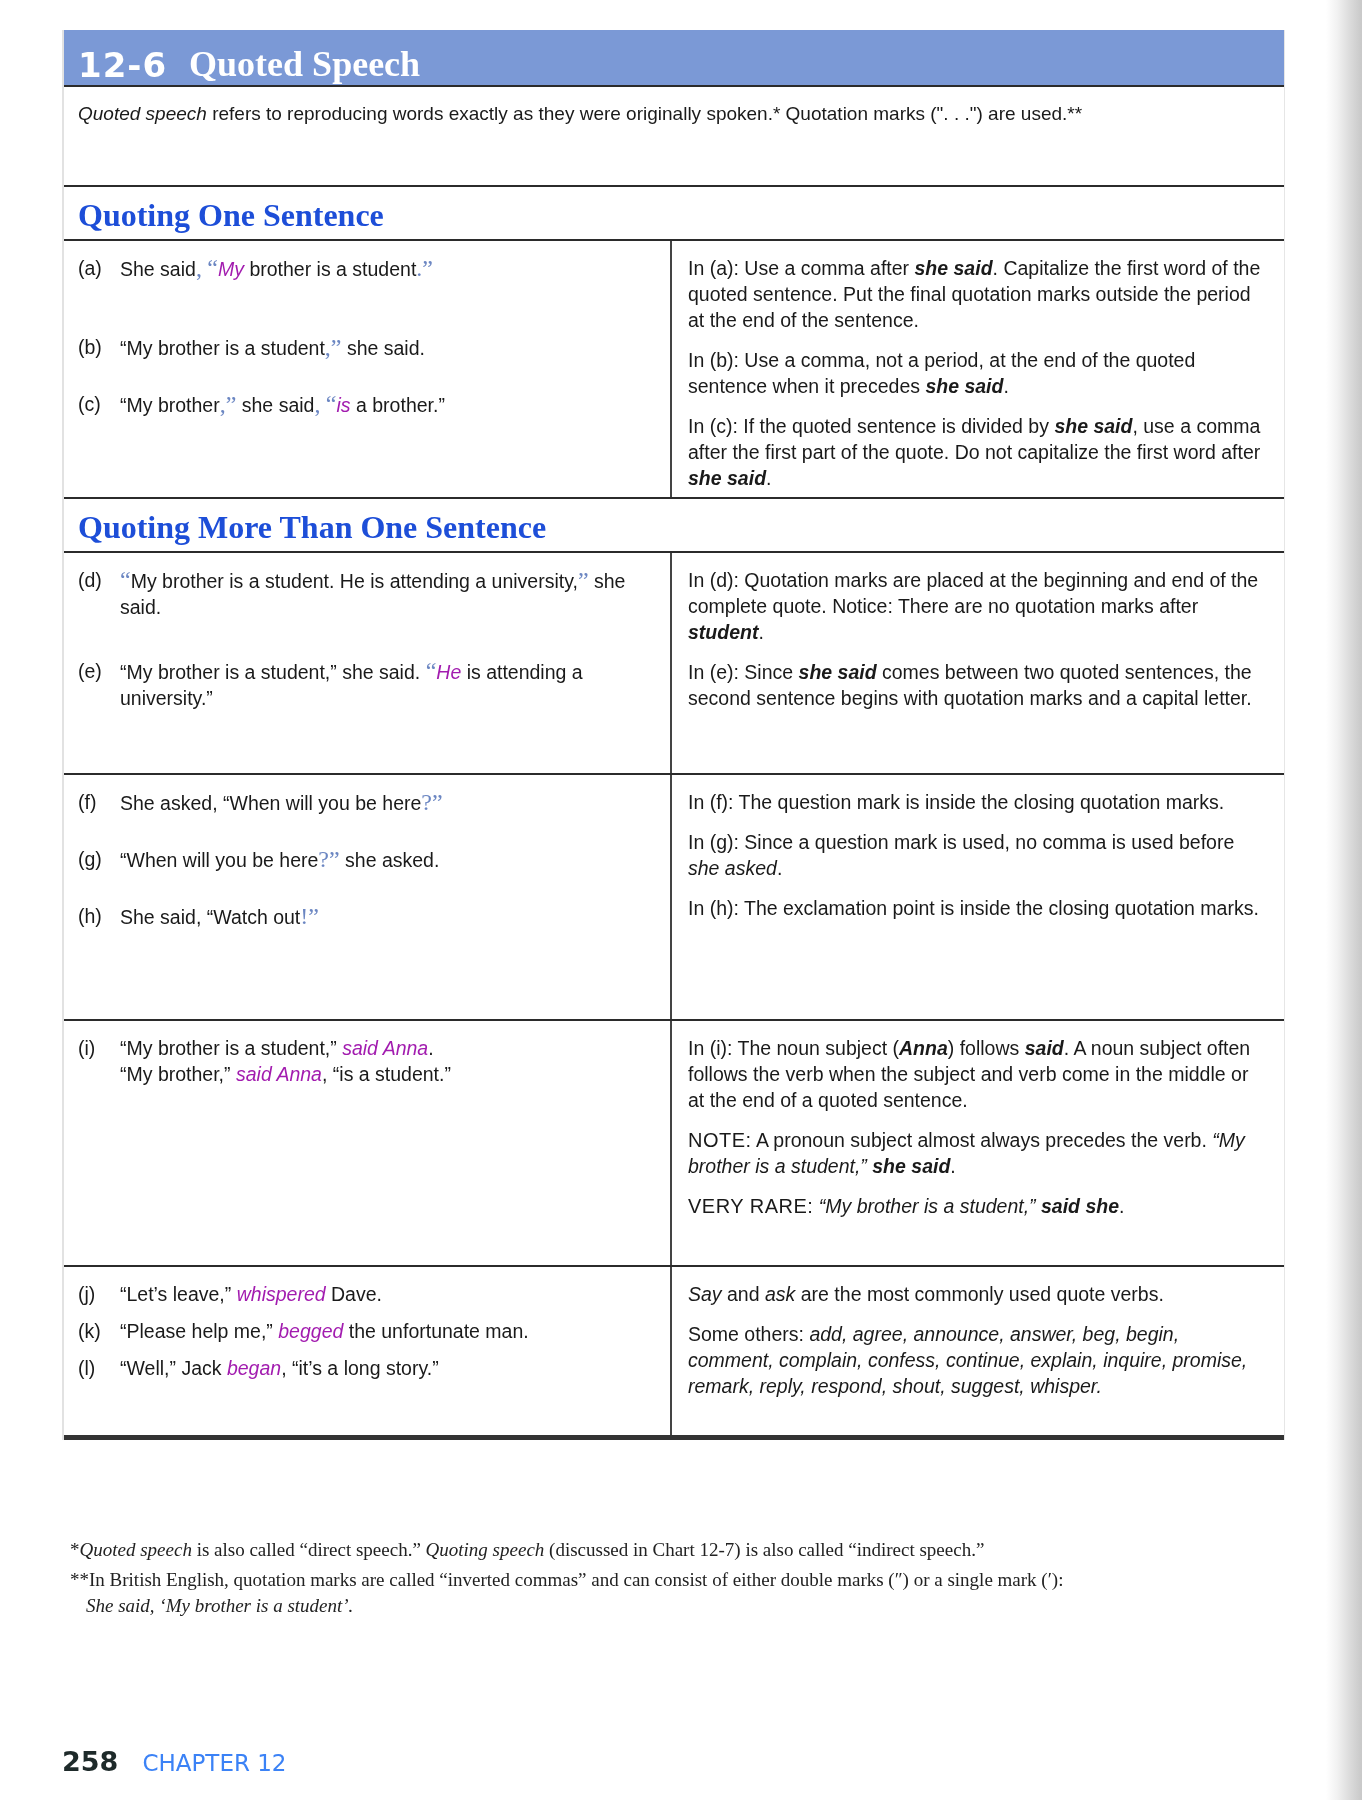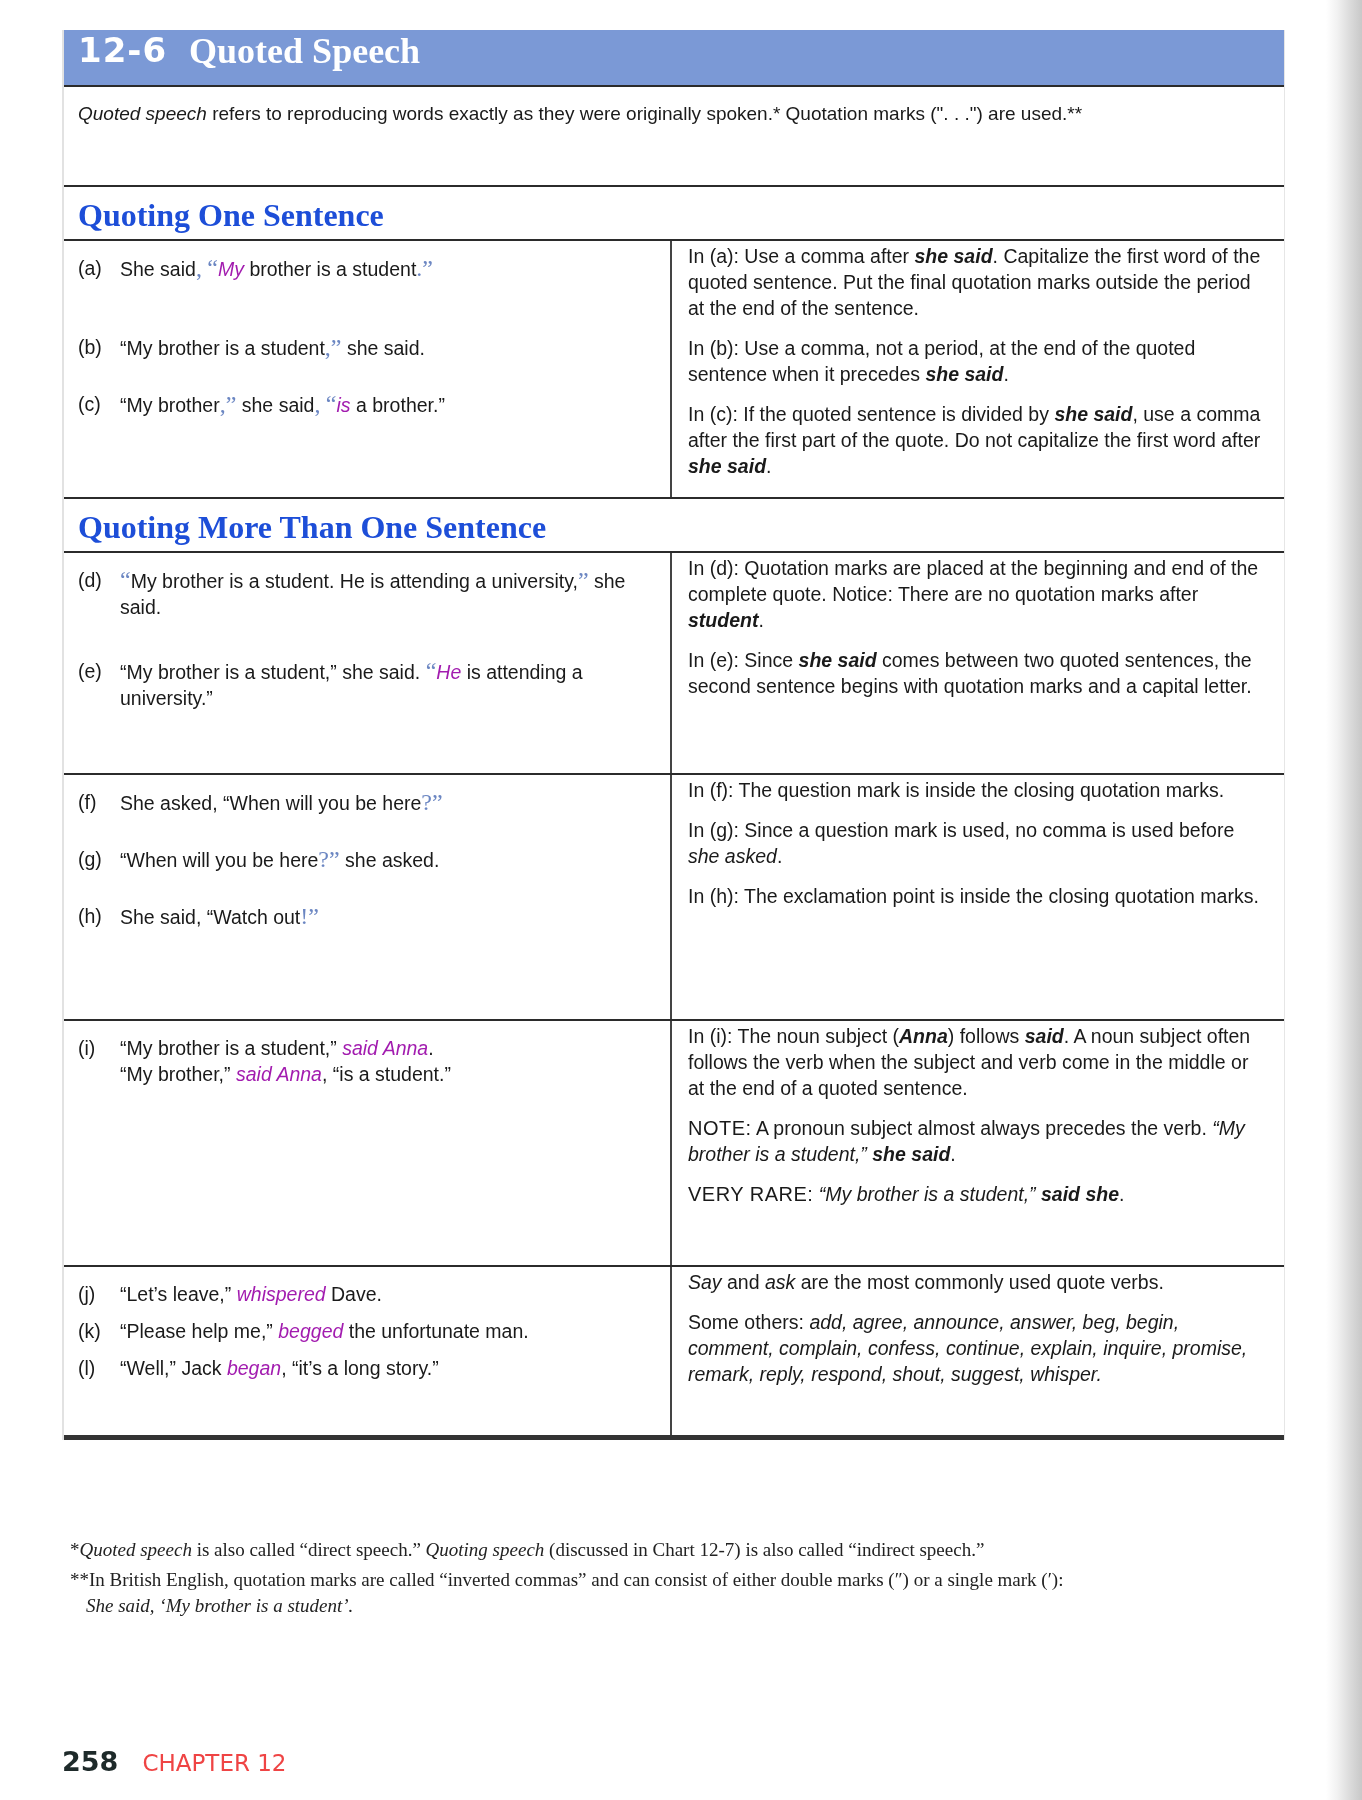--- a/index.html
+++ b/index.html
@@ -20,7 +20,7 @@
     .title-bar {
       height: 55px; background: #7b99d6;
       border-bottom: 2px solid #2b2b2b;
-      display: flex; align-items: flex-start; padding-left: 14px;
+      display: flex; align-items: flex-end; padding-left: 14px;
     }
     .title-num {
       font-family: "DejaVu Sans", sans-serif; font-weight: bold; font-size: 34px; color: #fff;

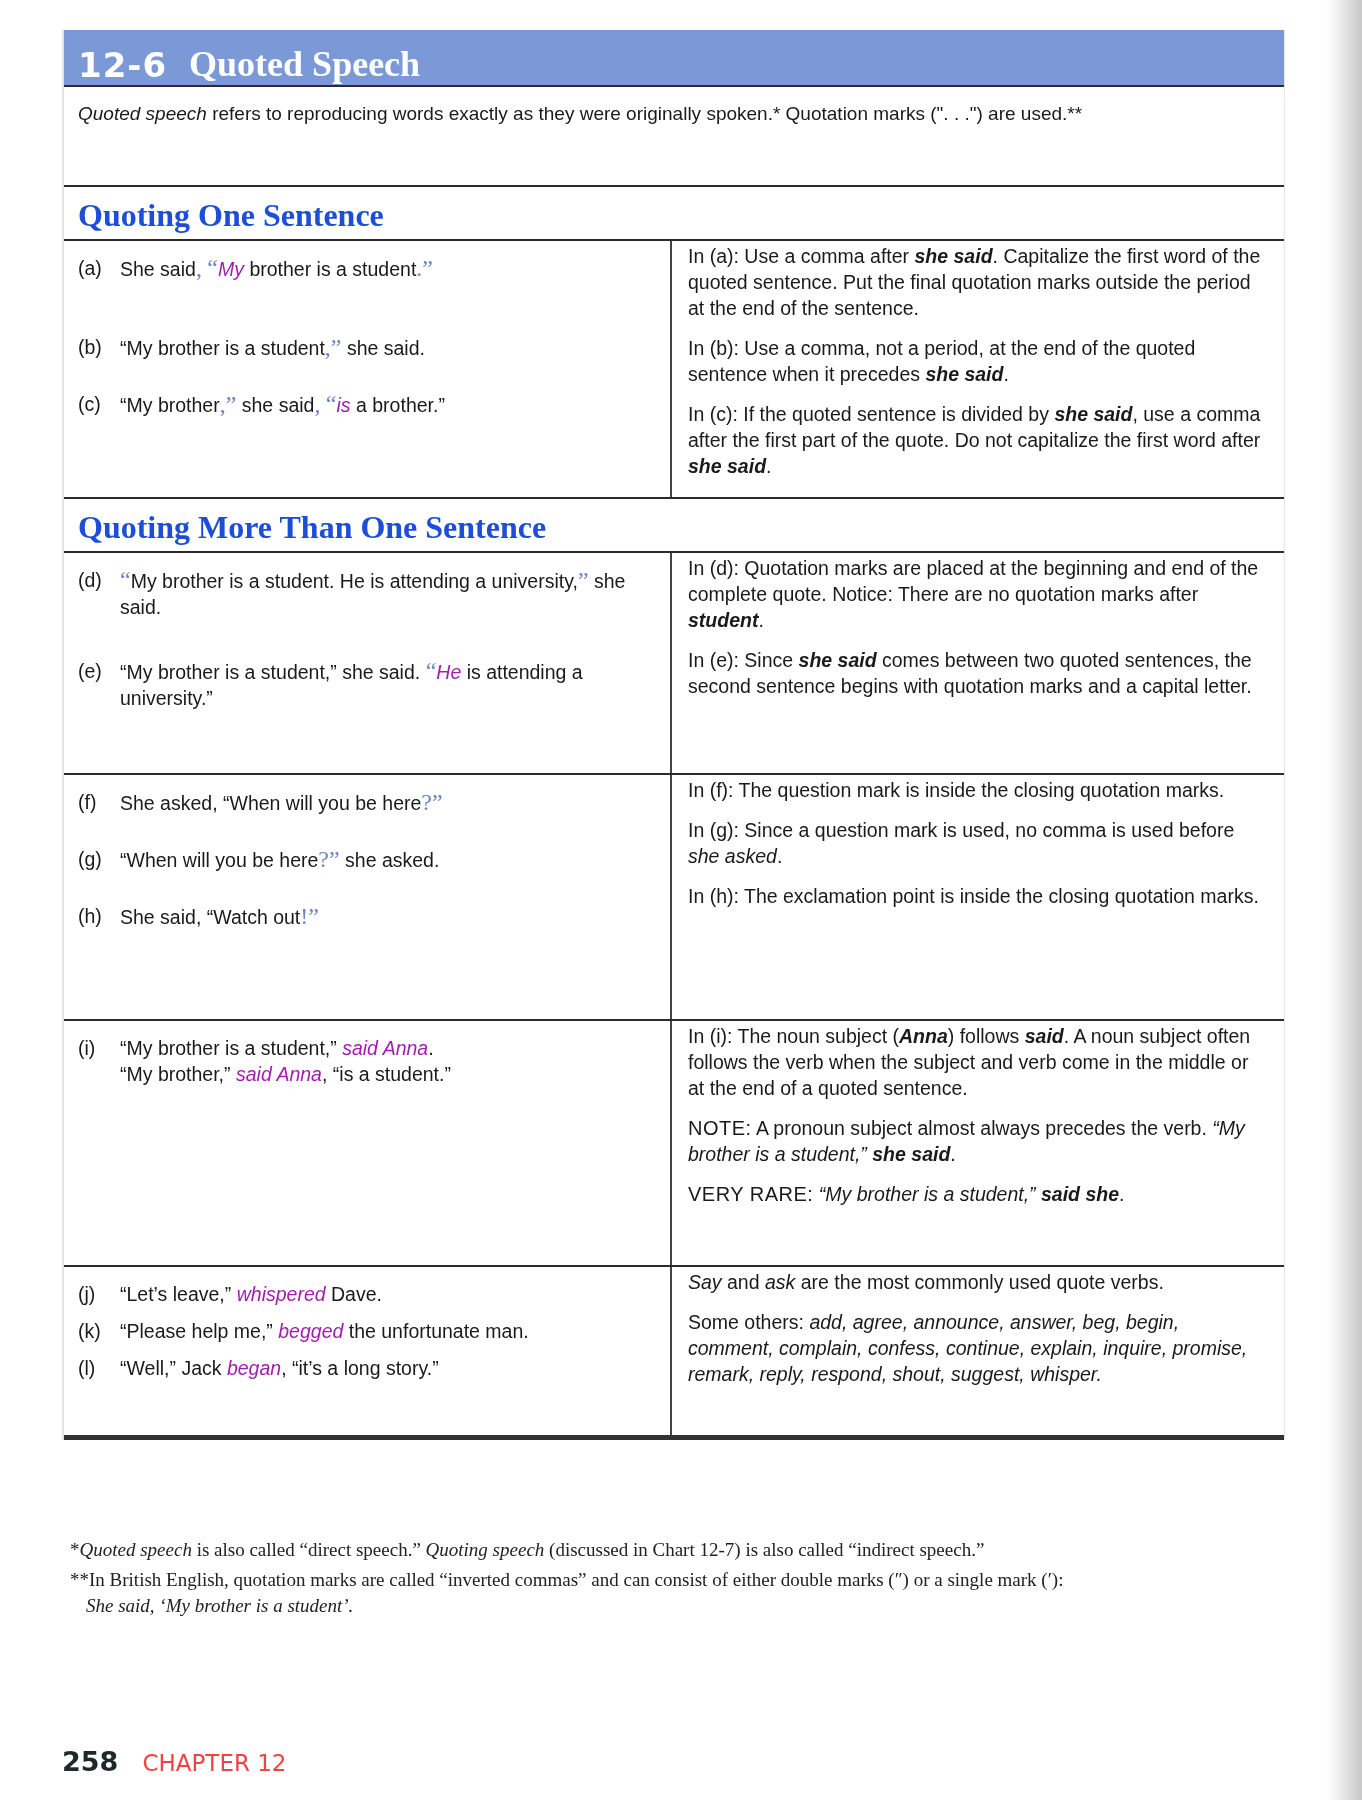--- a/index.html
+++ b/index.html
@@ -42,7 +42,7 @@
     .row { display: flex; border-bottom: 2px solid #2b2b2b; }
     .row.thick { border-bottom: 5px solid #333; }
     .col-left { width: 608px; padding: 14px 12px 14px 14px; box-sizing: border-box; border-right: 2px solid #444; }
-    .col-right { width: 612px; padding: 2px 16px 14px 16px; box-sizing: border-box; }
+    .col-right { width: 612px; padding: 14px 16px 14px 16px; box-sizing: border-box; }
     .ex { display: flex; font-size: 19.5px; line-height: 26px; }
     .ex .lbl { width: 42px; flex: none; }
     .ex .txt { flex: 1; }

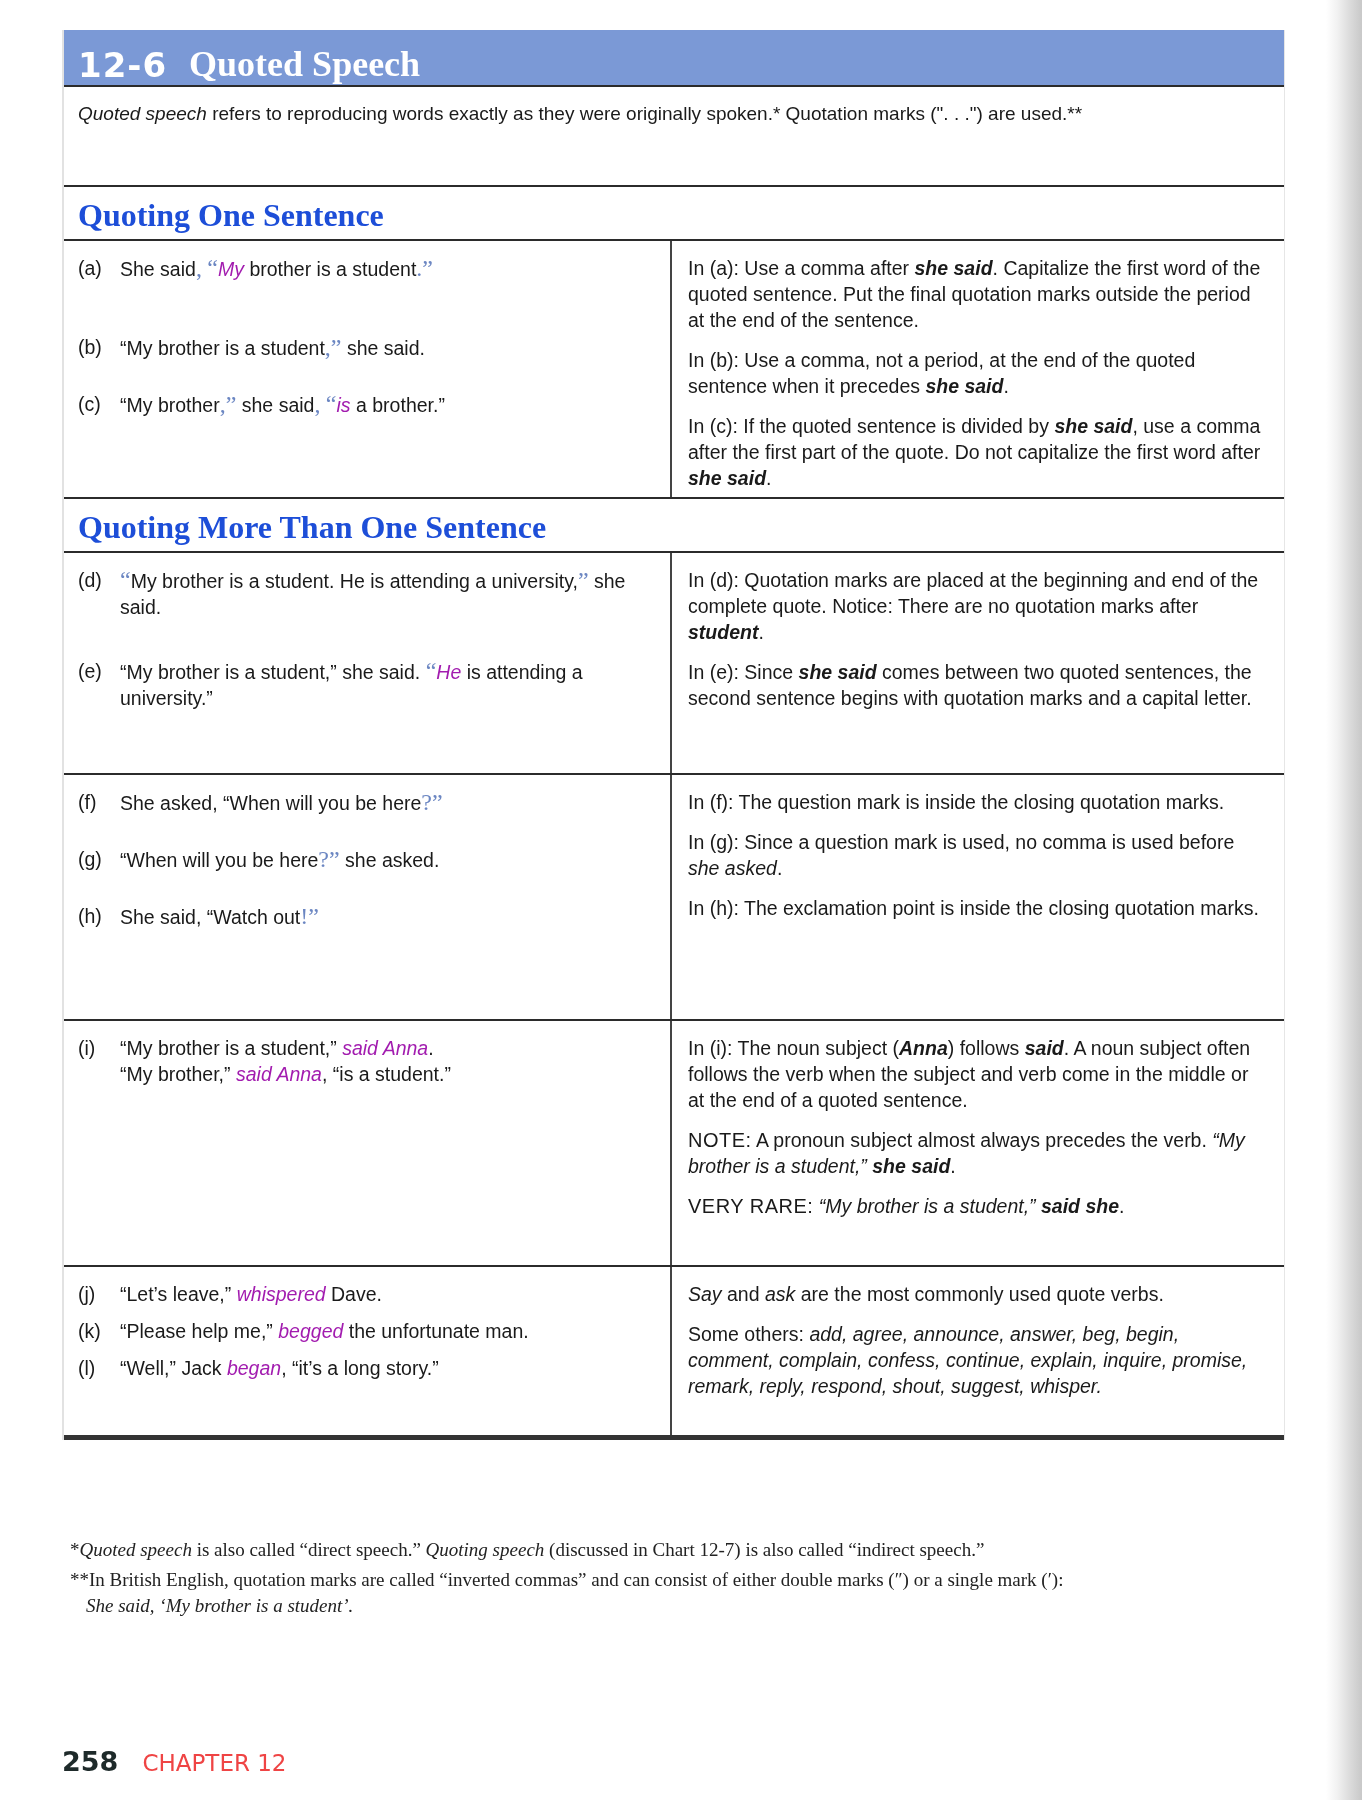--- a/index.html
+++ b/index.html
@@ -61,7 +61,7 @@
       display: flex; align-items: baseline; justify-content: flex-end;
     }
     .page-num { font-family: "DejaVu Sans", sans-serif; font-weight: bold; font-size: 27px; color: #1e2a2a; margin-right: 24px; }
-    .chapter { font-family: "DejaVu Sans", sans-serif; font-size: 23px; color: #ef4444; }
+    .chapter { font-family: "DejaVu Sans", sans-serif; font-size: 23px; color: #3b82f6; }
   </style>
 </head>
 <body>

